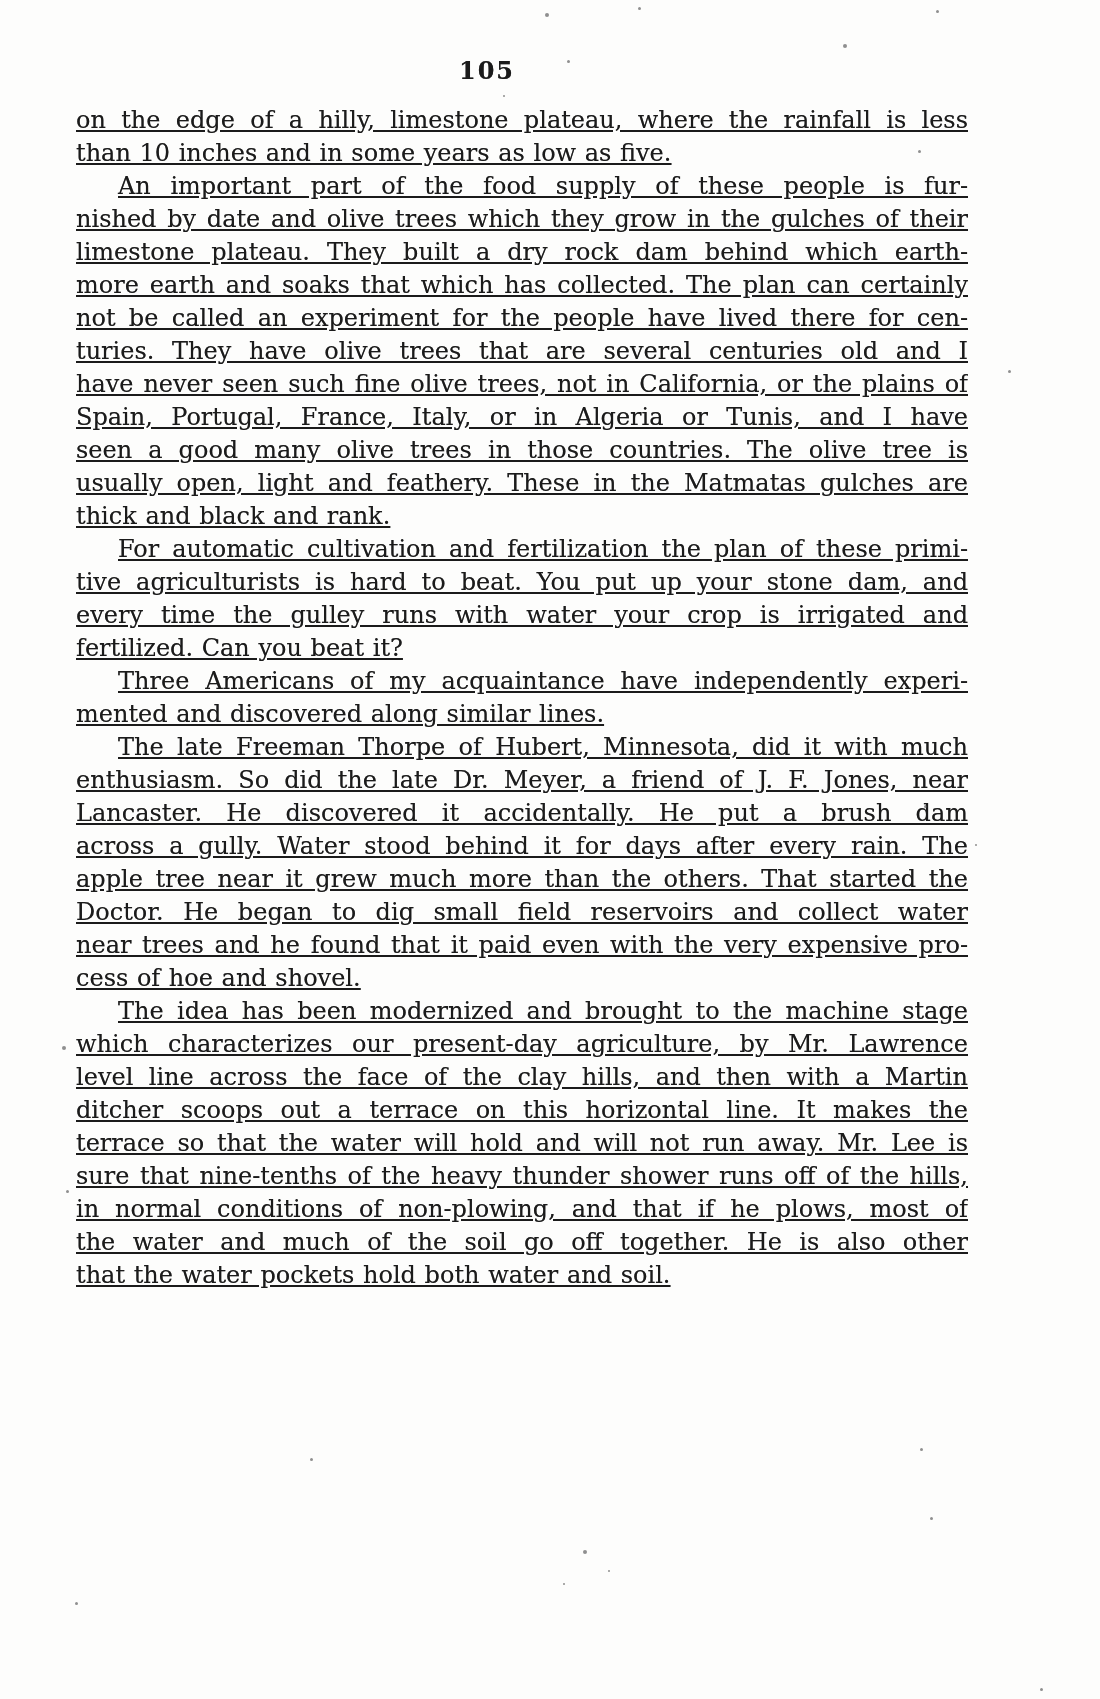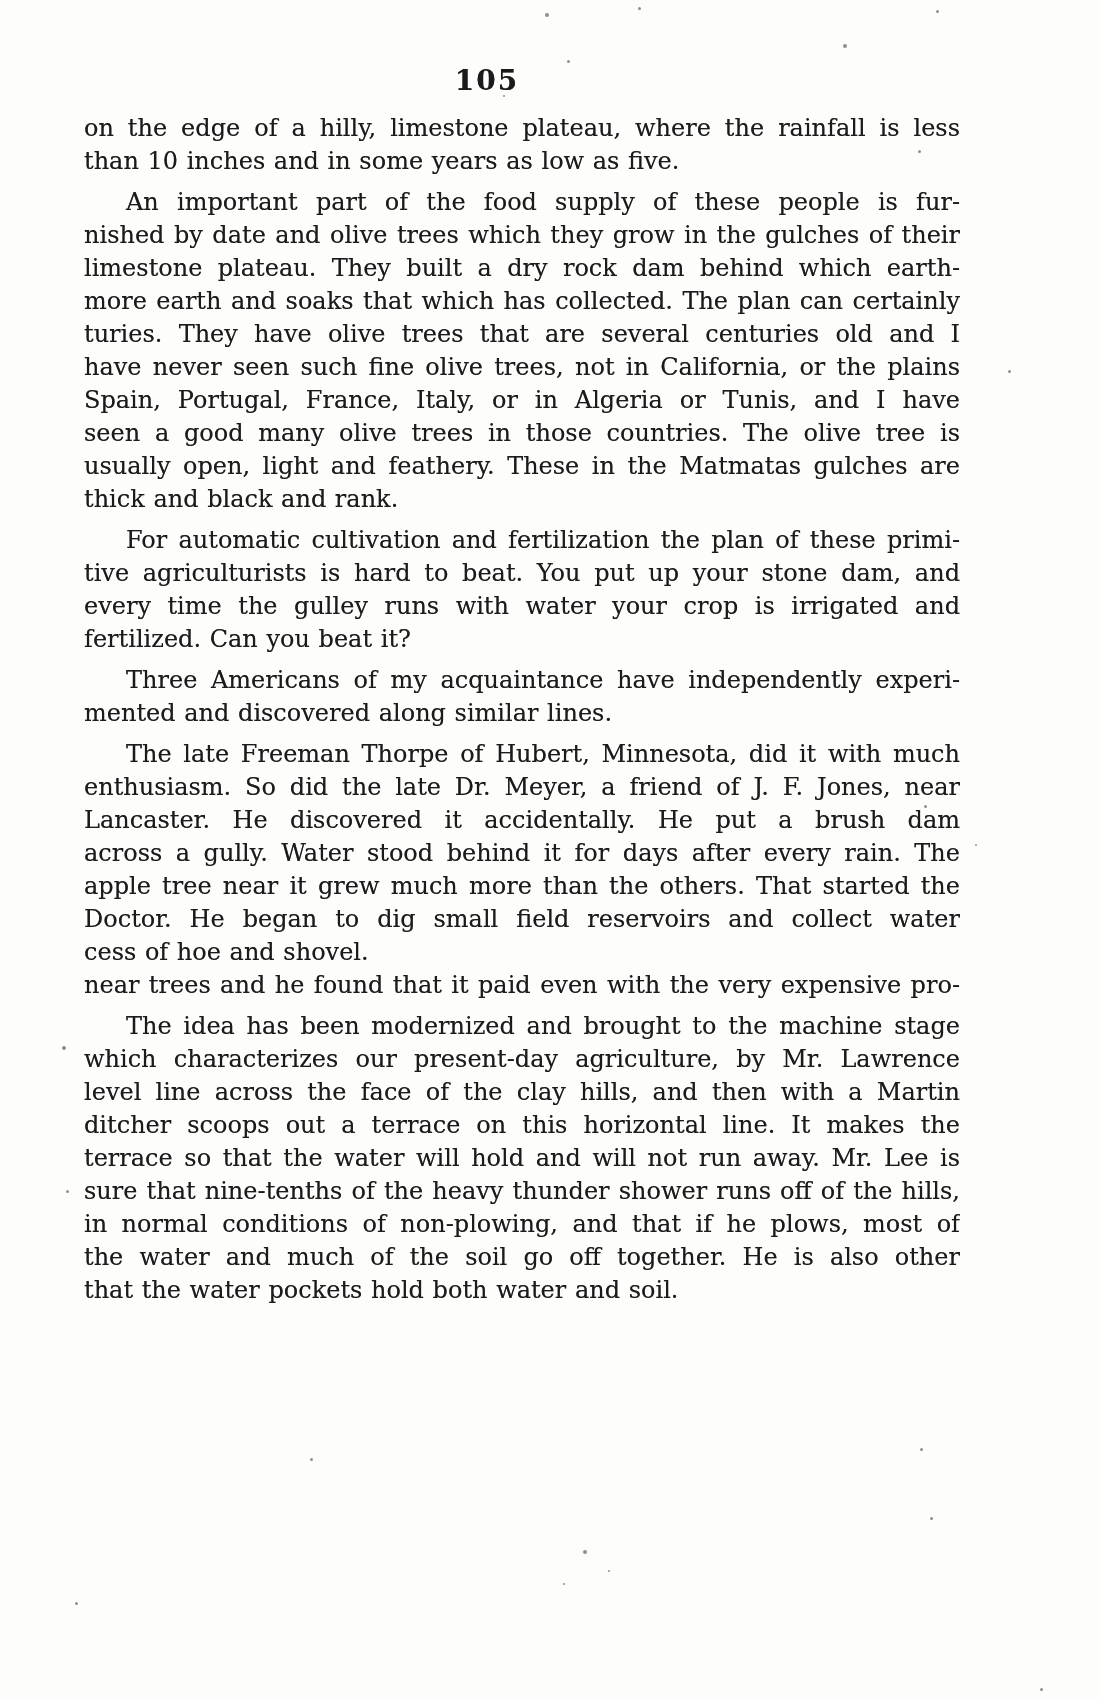--- a/index.html
+++ b/index.html
@@ -22,11 +22,10 @@
     left: 76px;
     width: 822px;
     text-align: center;
-    font-size: 28px;
+    font-size: 24px;
     font-weight: 700;
     letter-spacing: 2px;
     text-shadow: 0 0 0.6px rgba(0,0,0,0.55);
-    margin-top: 8px;
   }
   .text-block {
     position: absolute;

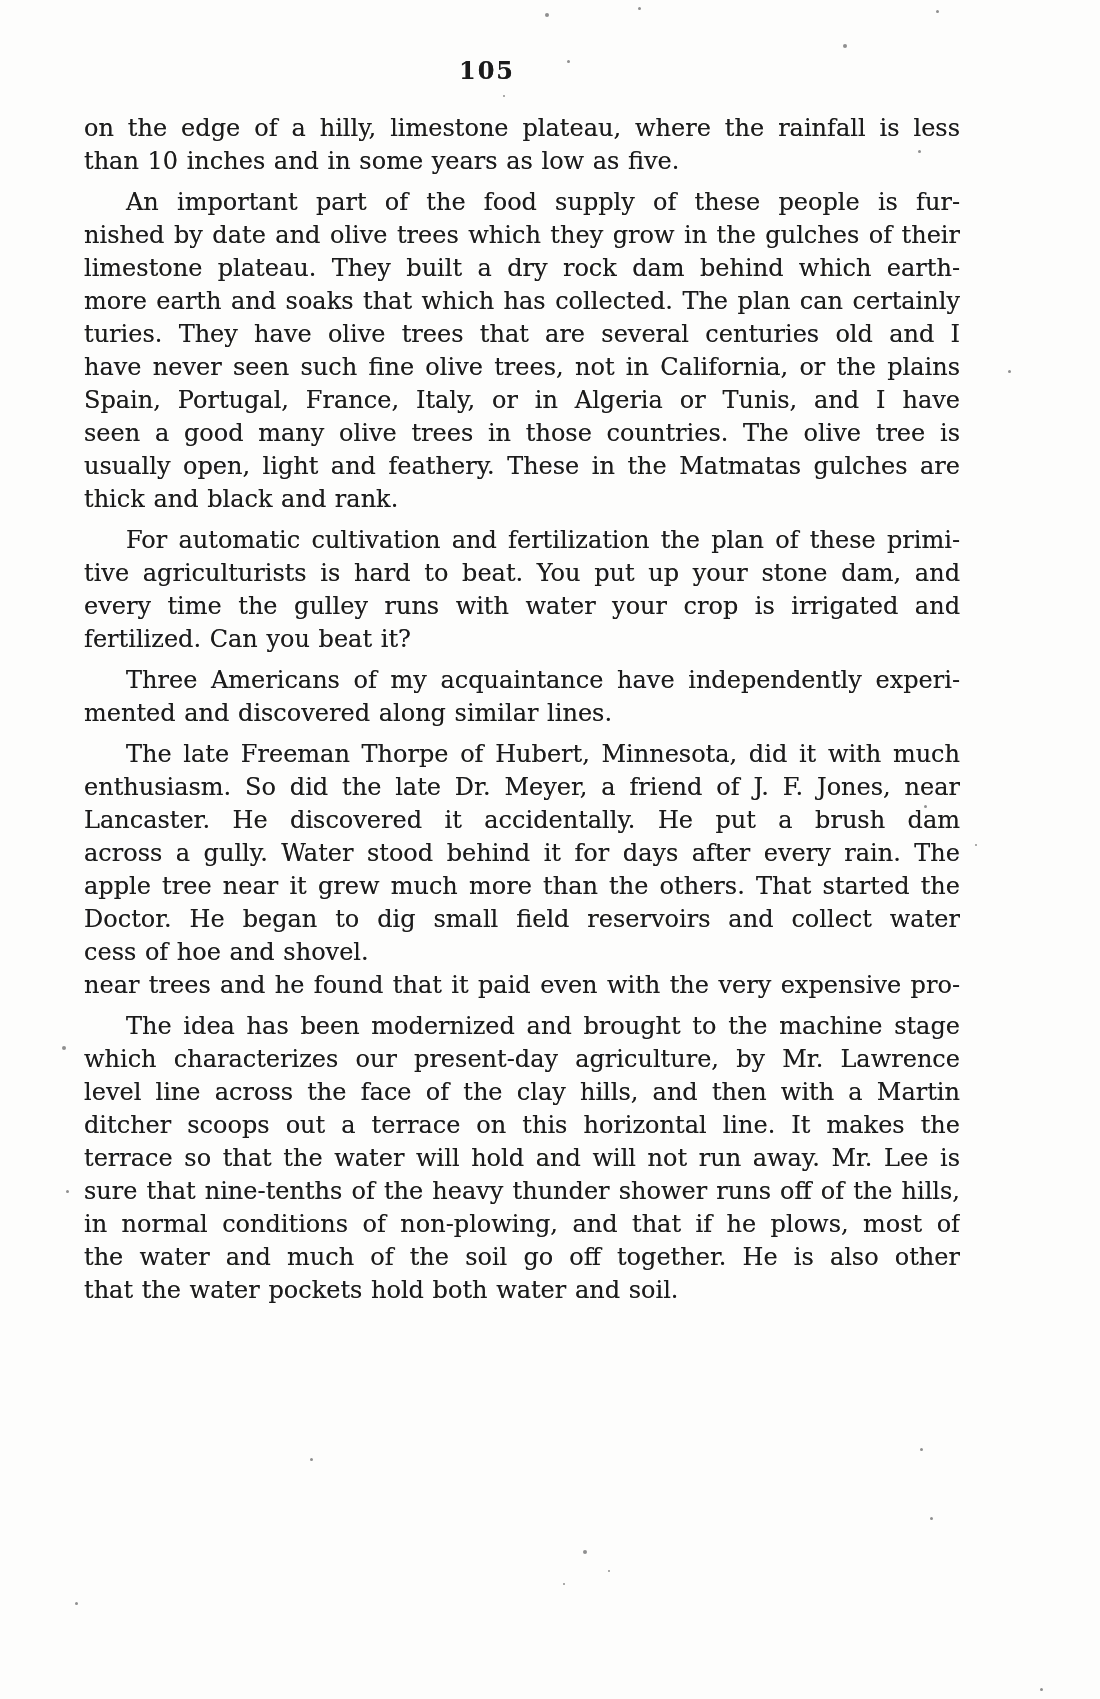--- a/index.html
+++ b/index.html
@@ -34,8 +34,9 @@
     width: 892px;
   }
   .paragraph {
-    margin: 8px;
+    margin: 0;
     padding: 0;
+    text-decoration: underline;
   }
   .line {
     font-size: 24px;

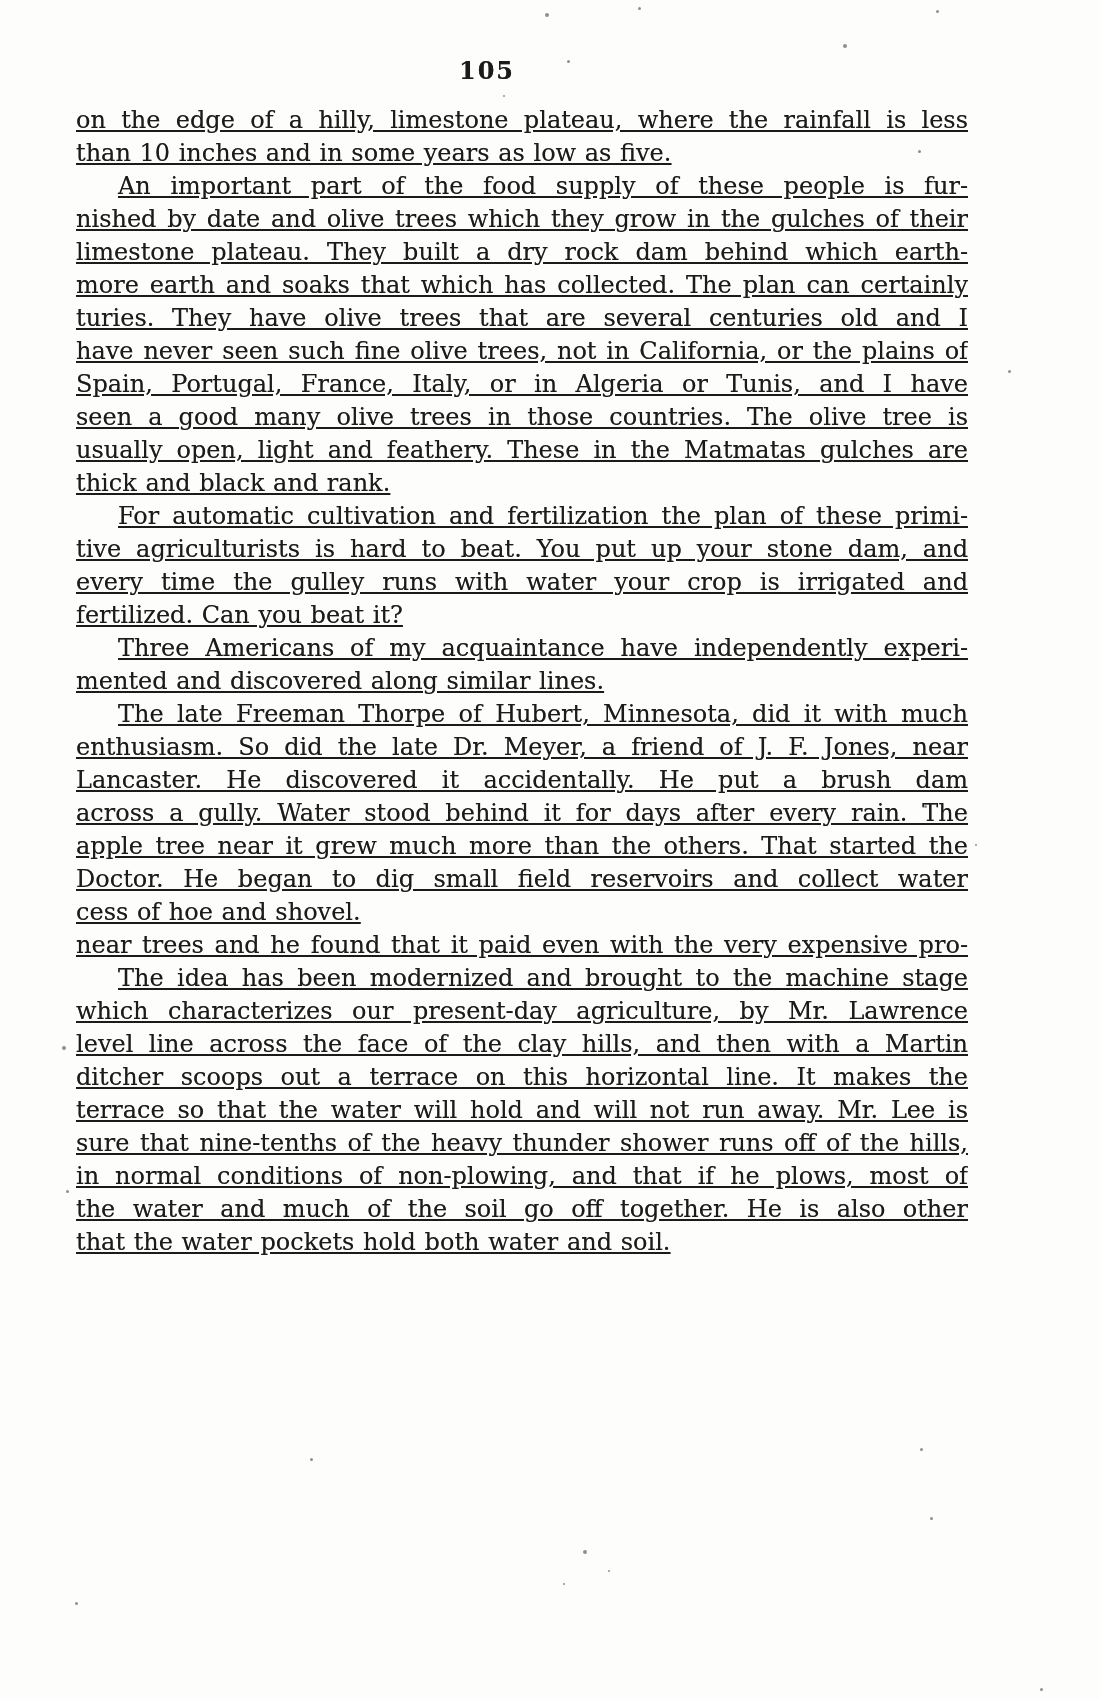--- a/index.html
+++ b/index.html
@@ -77,6 +77,7 @@
         <div class="line">nished by date and olive trees which they grow in the gulches of their</div>
         <div class="line">limestone plateau.  They built a dry rock dam behind which earth-</div>
         <div class="line">more earth and soaks that which has collected.  The plan can certainly</div>
+        <div class="line">not be called an experiment for the people have lived there for cen-</div>
         <div class="line">turies.  They have olive trees that are several centuries old and I</div>
         <div class="line">have never seen such fine olive trees, not in California, or the plains of</div>
         <div class="line">Spain, Portugal, France, Italy, or in Algeria or Tunis, and I have</div>

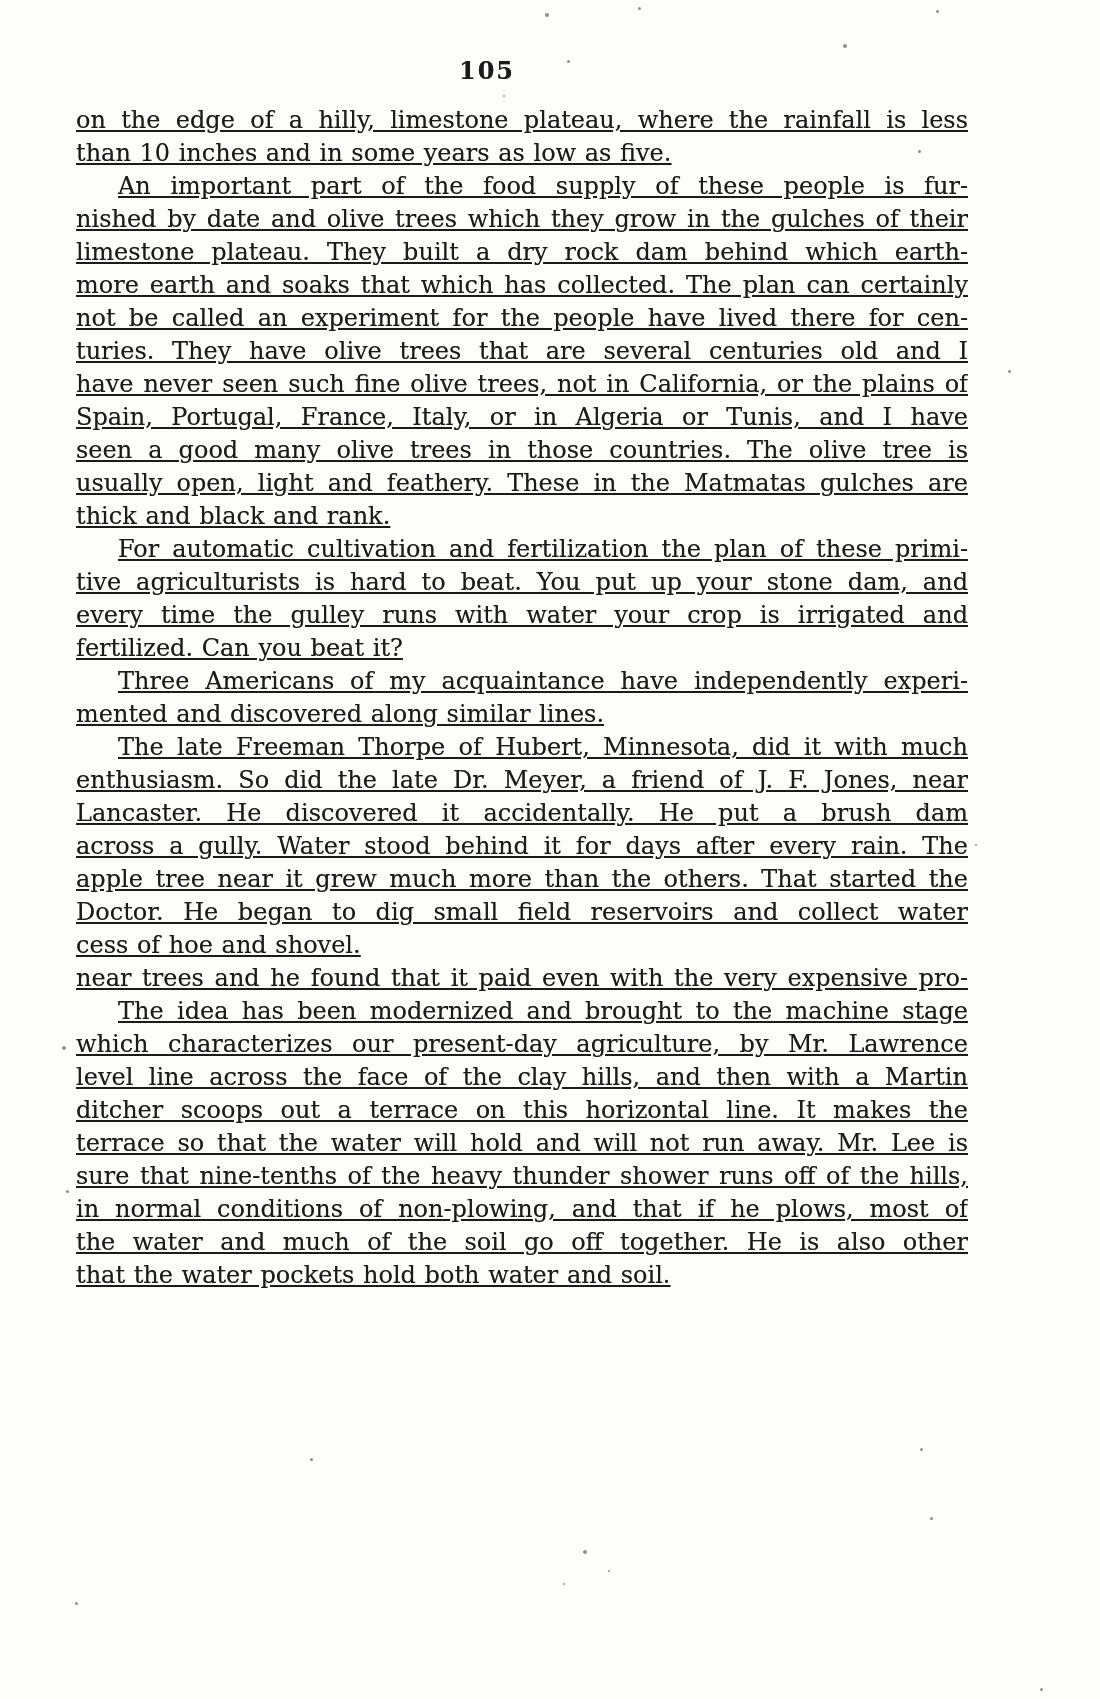--- a/index.html
+++ b/index.html
@@ -102,8 +102,8 @@
         <div class="line">across a gully.  Water stood behind it for days after every rain.  The</div>
         <div class="line">apple tree near it grew much more than the others.  That started the</div>
         <div class="line">Doctor.  He began to dig small field reservoirs and collect water</div>
+        <div class="line">near trees and he found that it paid even with the very expensive pro-</div>
         <div class="line flush">cess of hoe and shovel.</div>
-        <div class="line">near trees and he found that it paid even with the very expensive pro-</div>
       </div>
       <div class="paragraph">
         <div class="line indent">The idea has been modernized and brought to the machine stage</div>

